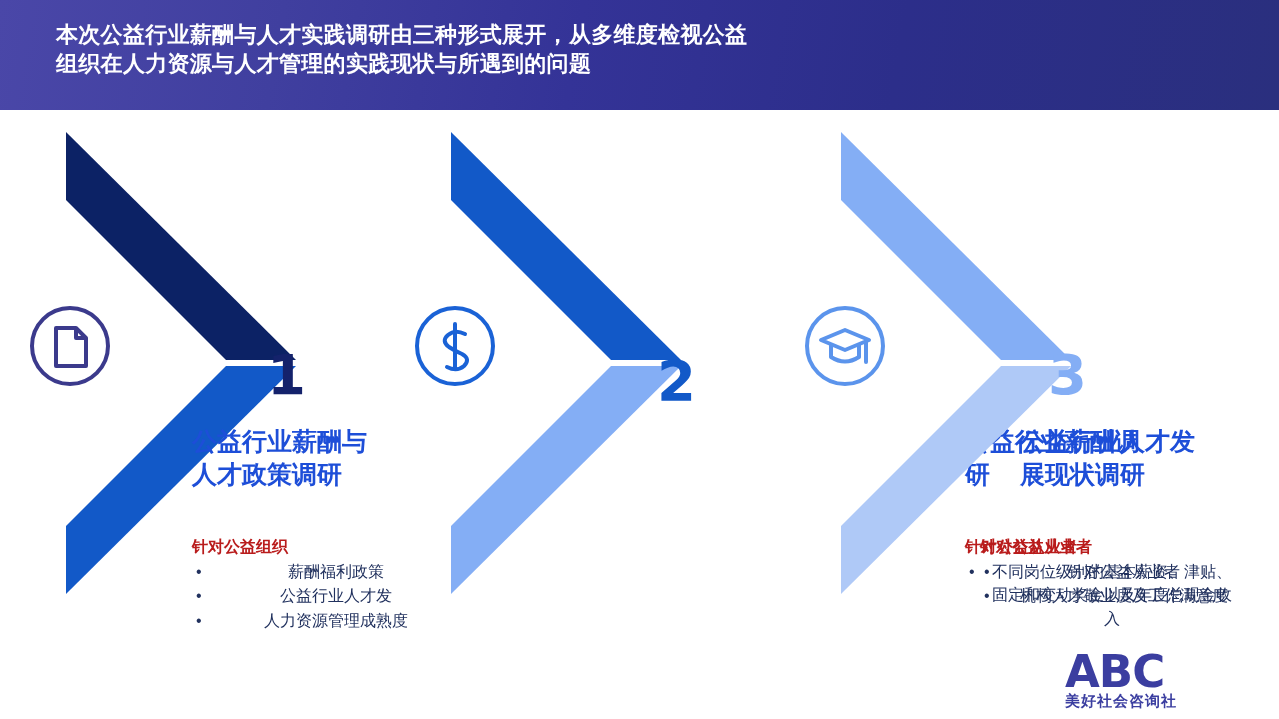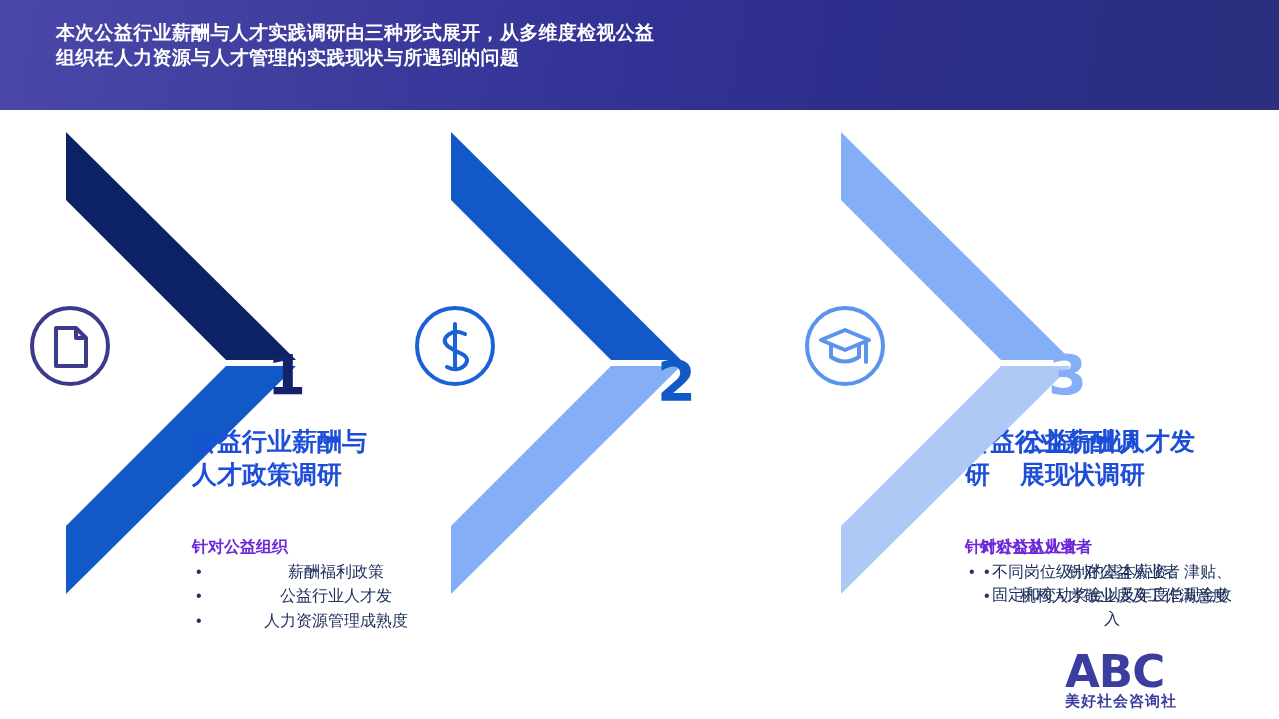--- a/index.html
+++ b/index.html
@@ -30,7 +30,7 @@
     top: 20px;
     width: 1190px;
     color: #ffffff;
-    font-size: 19px;
+    font-size: 22px;
     font-weight: bold;
     line-height: 1.34;
     letter-spacing: 0.3px;

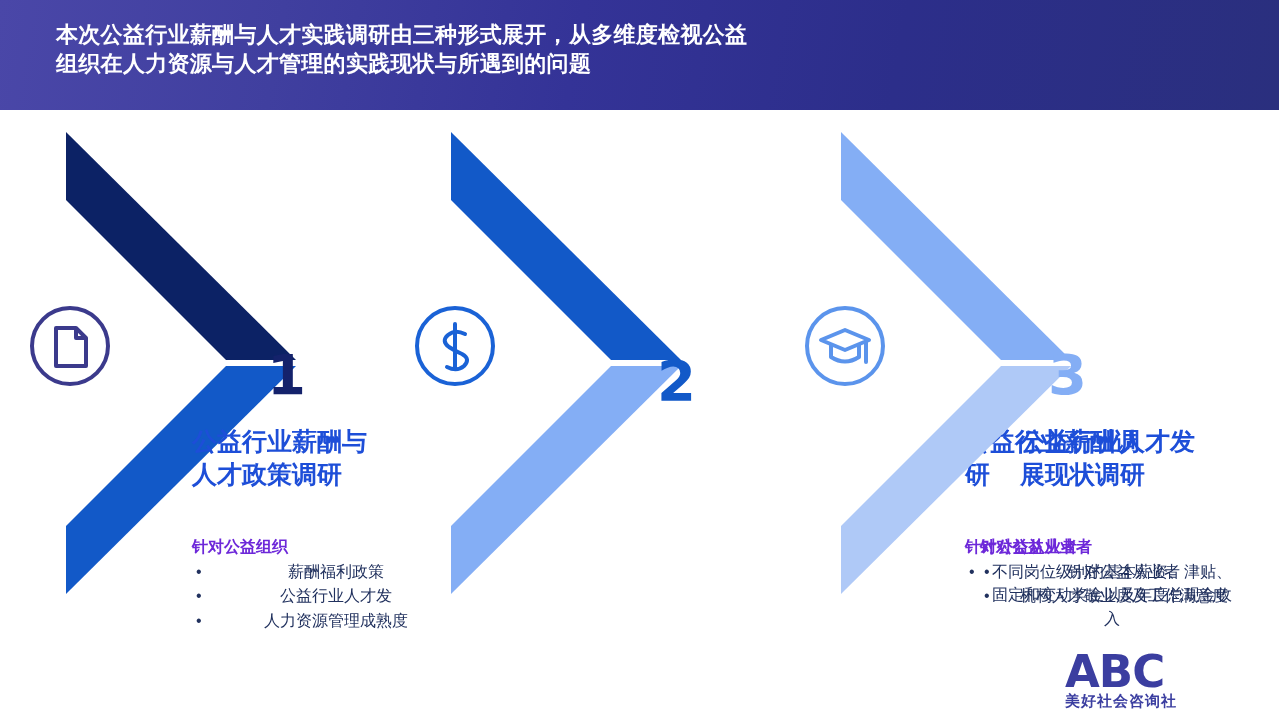--- a/index.html
+++ b/index.html
@@ -107,7 +107,7 @@
 
   .body-lead {
     font-weight: bold;
-    color: #6d28d9;
+    color: #b91c1c;
     margin-bottom: 2px;
   }
   .bullet-list {

